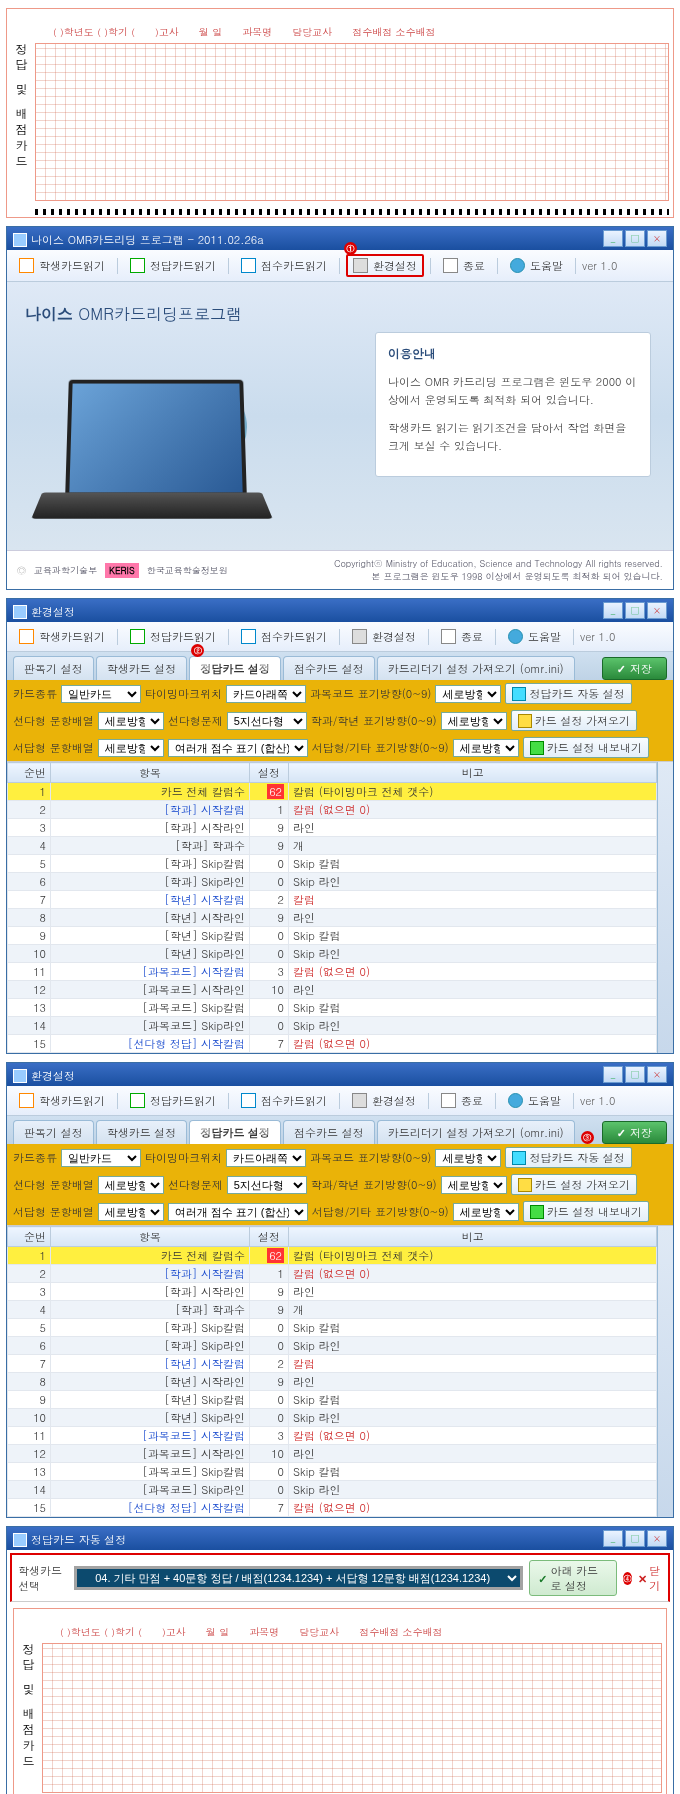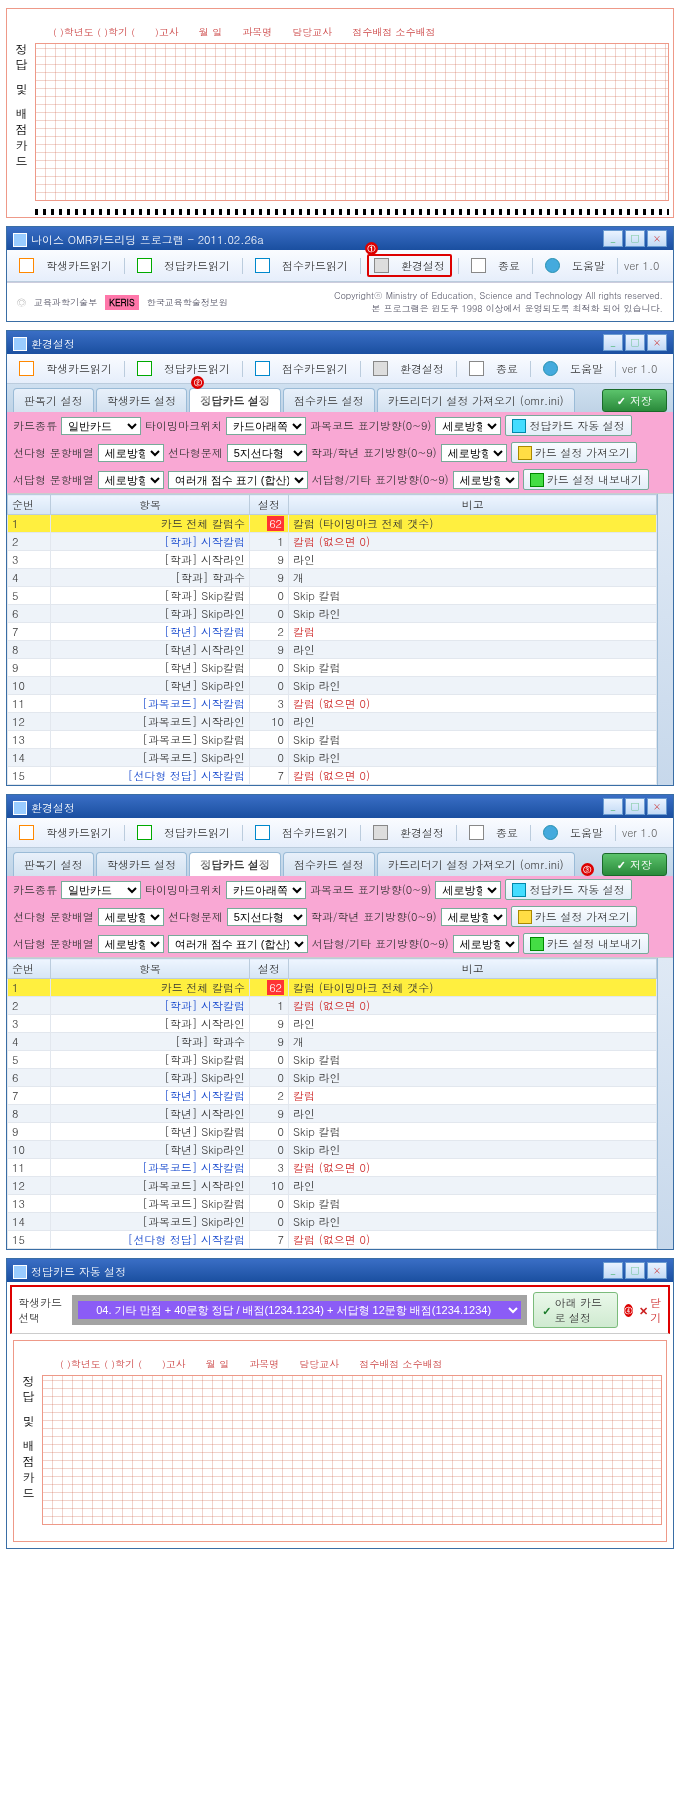--- a/index.html
+++ b/index.html
@@ -25,7 +25,7 @@
 .winbtn.close{color:#c33}
 
 .toolbar{background:linear-gradient(#fafcff,#e6eefb);border-bottom:1px solid #bcd;padding:4px 6px;display:flex;align-items:center;gap:6px;flex-wrap:wrap}
-.tb-btn{display:flex;align-items:center;gap:12px;padding:2px 5px;border:1px solid transparent;border-radius:2px;cursor:pointer}
+.tb-btn{display:flex;align-items:center;gap:5px;padding:2px 5px;border:1px solid transparent;border-radius:2px;cursor:pointer}
 .tb-sep{width:1px;height:16px;background:#bcd}
 .ico{width:13px;height:13px;display:inline-block;border:1px solid}
 .ico.card{background:#fff;border-color:#f80}

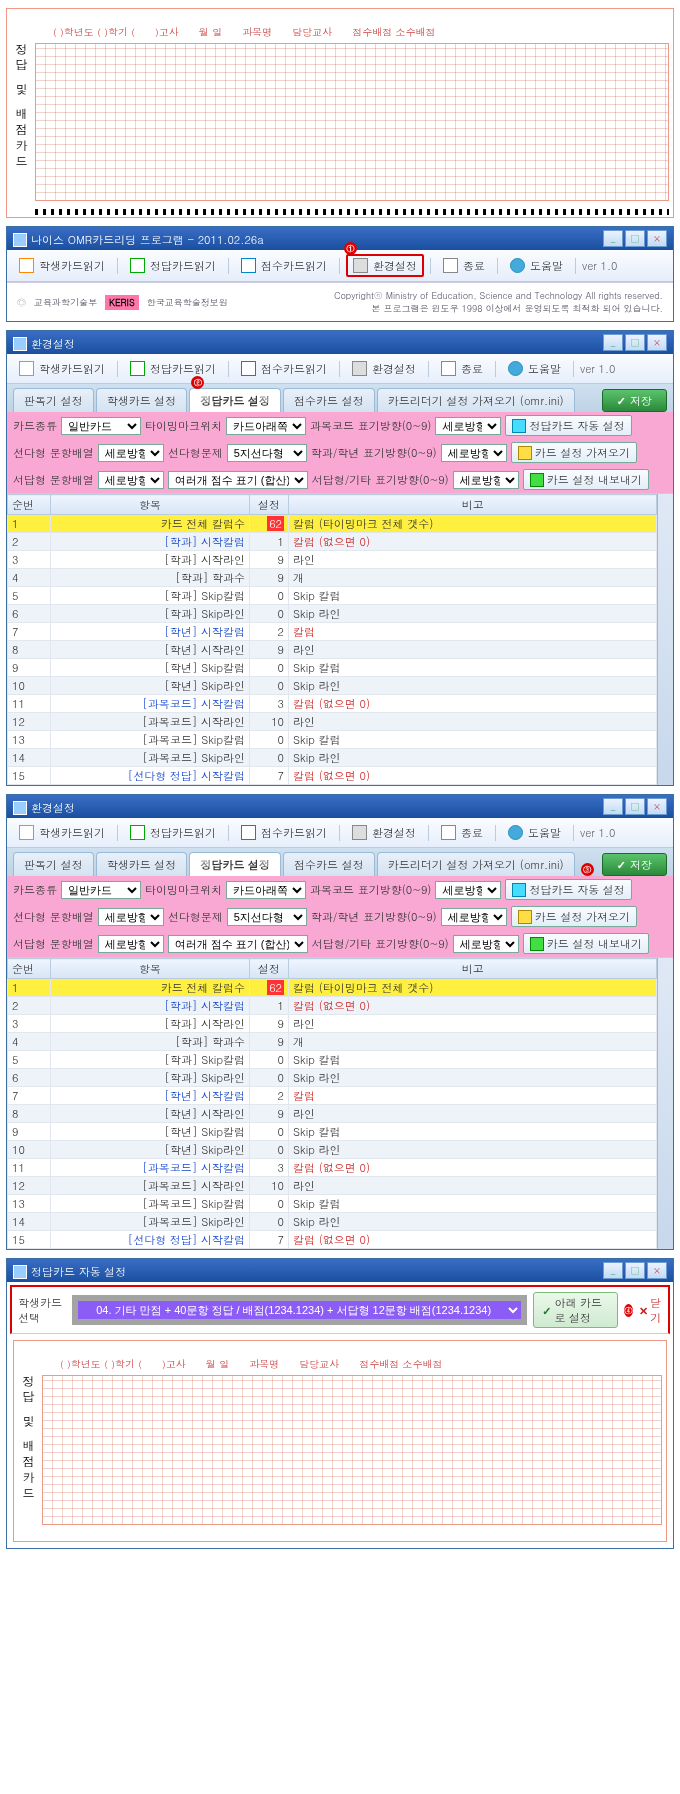--- a/index.html
+++ b/index.html
@@ -149,6 +149,19 @@
         <span class="tb-sep"></span>
     <span style="color:#666">ver 1.0</span>
   </div>
+  <div class="content-grad">
+    <div class="hero-title"><b>나이스</b> OMR카드리딩프로그램</div>
+    <div class="laptop">
+      <div class="globe"></div>
+      <div class="screen"></div>
+      <div class="kbd"></div>
+    </div>
+    <div class="hero-box">
+      <h4>이용안내</h4>
+      <p>나이스 OMR 카드리딩 프로그램은 윈도우 2000 이상에서 운영되도록 최적화 되어 있습니다.</p>
+      <p>학생카드 읽기는 읽기조건을 담아서 작업 화면을 크게 보실 수 있습니다.</p>
+    </div>
+  </div>
   <div class="footbar">
     <span style="color:#888">◎</span>
         <span>교육과학기술부</span>

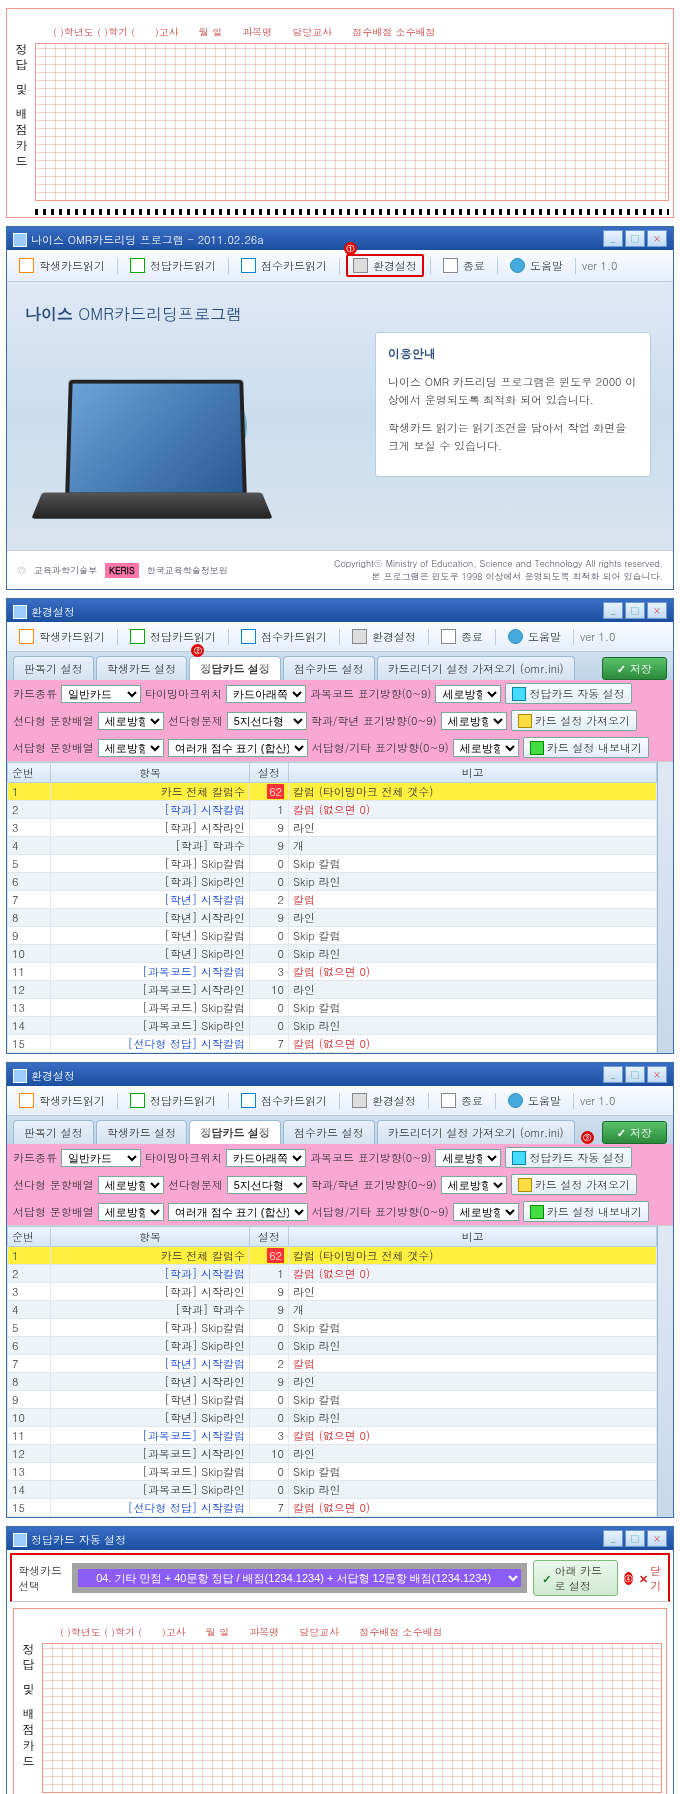--- a/index.html
+++ b/index.html
@@ -54,7 +54,7 @@
 .savebtn{margin-left:auto;background:linear-gradient(#5bc36b,#2a8a3b);color:#fff;border:1px solid #1a6a2a;padding:3px 14px;border-radius:3px;display:flex;align-items:center;gap:4px;font-size:11px}
 .savebtn::before{content:"✓";font-weight:bold}
 
-.formpanel{background:#f9a8d4;border-bottom:1px solid #ccc}
+.formpanel{background:#eab308;border-bottom:1px solid #ccc}
 .formrow{display:flex;padding:3px 6px;gap:4px;align-items:center}
 .formrow label{font-size:11px;white-space:nowrap}
 .sel{border:1px solid #7a9;font-size:11px;padding:1px 2px;background:#fff;height:18px}

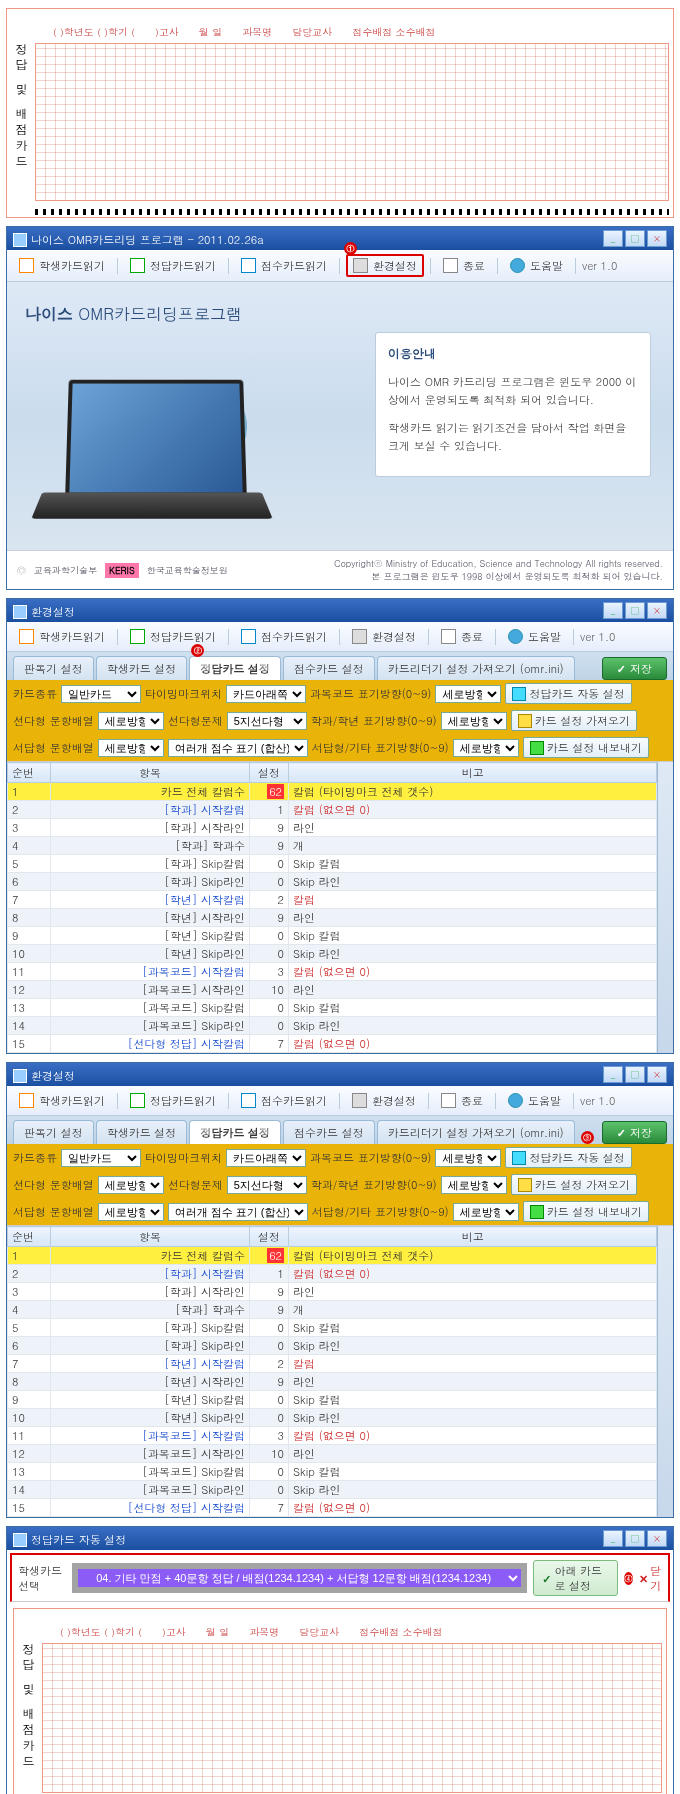--- a/index.html
+++ b/index.html
@@ -69,7 +69,7 @@
 table.grid td{border:1px solid #e2e7ee;padding:1px 4px}
 table.grid tr.hl td{background:#ffef3f}
 table.grid tr.odd td{background:#eef3f9}
-.num{width:34px;text-align:left}
+.num{width:34px;text-align:right}
 .itm{text-align:right;padding-right:4px}
 .blue{color:#14c}
 .red{color:#c22}

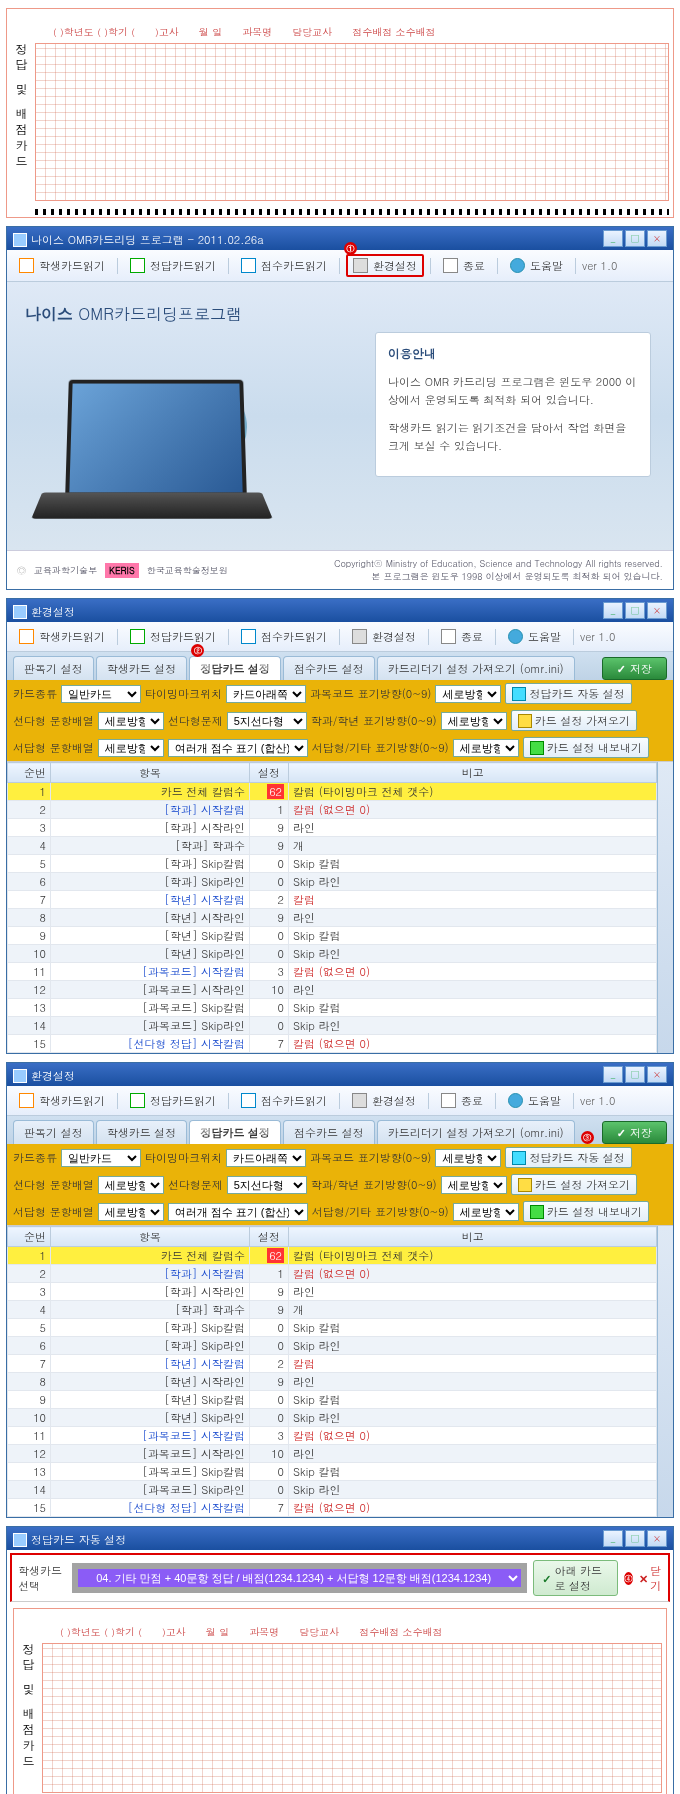--- a/index.html
+++ b/index.html
@@ -77,7 +77,7 @@
 .scrollcol{background:linear-gradient(#dfe9f5,#c7d8eb);width:15px;border-left:1px solid #9abbd7}
 
 .autobar{background:#fff;padding:5px 6px;display:flex;align-items:center;gap:6px;border-bottom:1px solid #ccc}
-.autosel{flex:1;background:#8b5cf6;color:#fff;border:6px solid #a3a3a3;padding:2px 14px;font-size:11px}
+.autosel{flex:1;background:#0c4a6e;color:#fff;border:3px solid #a3a3a3;padding:2px 14px;font-size:11px}
 .gbtn{background:linear-gradient(#eaf8ea,#cfead0);border:1px solid #7bbb7b;padding:2px 8px;border-radius:3px;font-size:11px;display:flex;align-items:center;gap:3px}
 .gbtn::before{content:"✓";color:#1a7a2a;font-weight:bold}
 .closelk{color:#c22;font-size:11px;display:flex;align-items:center;gap:2px}

